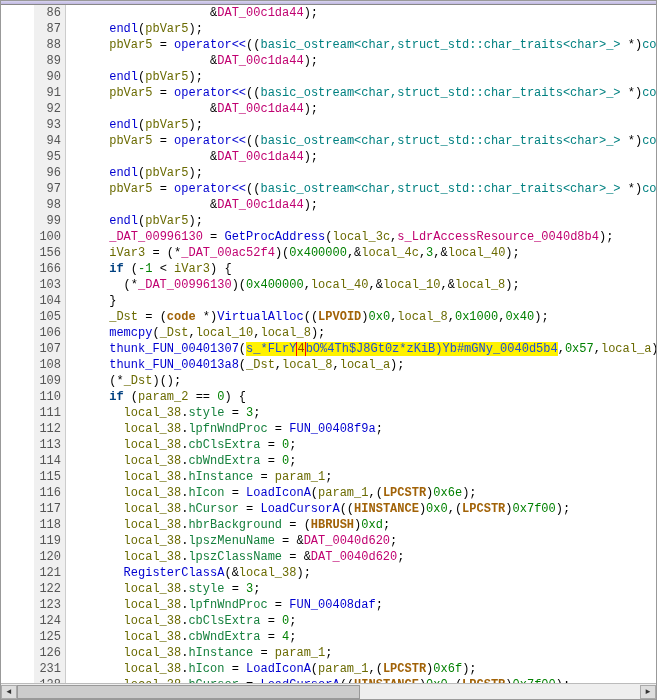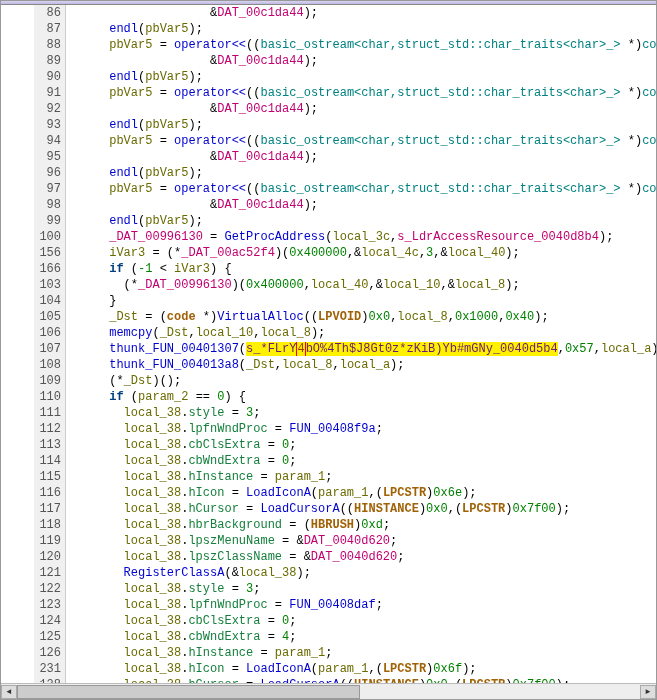--- a/index.html
+++ b/index.html
@@ -55,7 +55,7 @@
   .t-mem { color: #15803d; }
   .t-hl {
     background: #fff200;
-    color: #701a75;
+    color: #1d4ed8;
   }
   .t-cur {
     border-left: 1px solid red;

